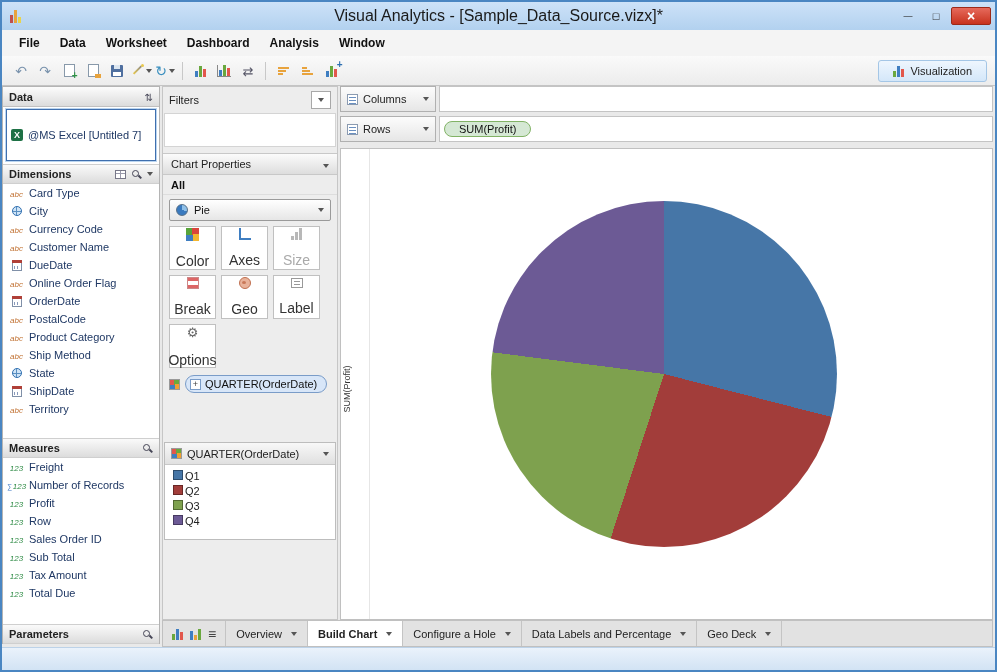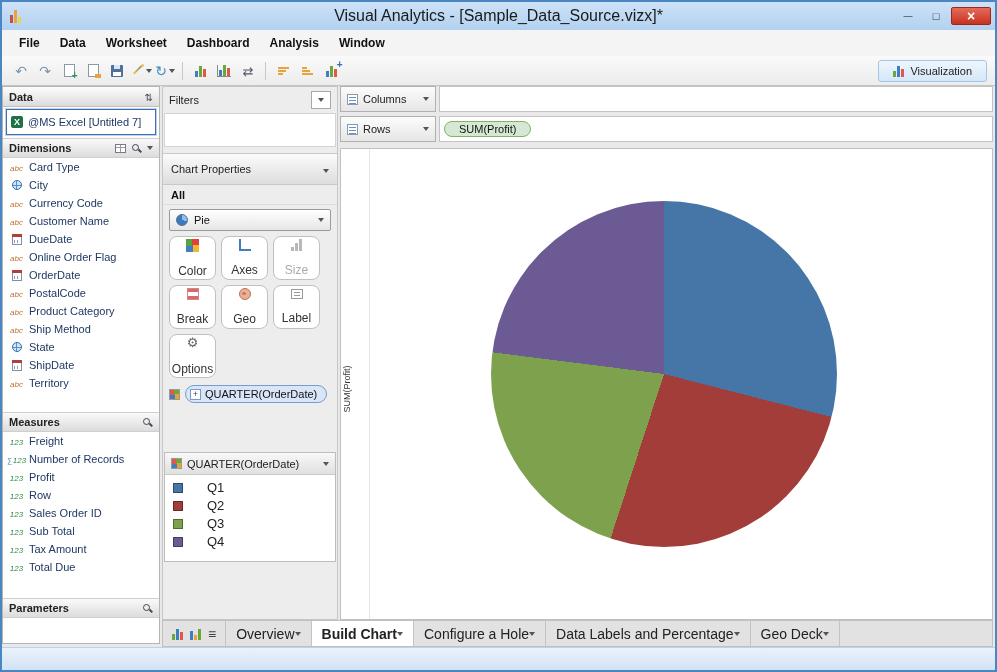--- a/index.html
+++ b/index.html
@@ -63,7 +63,7 @@
   .icon-updown::before { content:"⇅"; font-size:10px; color:#445; font-weight:normal; }
   .lp-header .right, .lp-subheader .right { margin-left:auto; display:flex; align-items:center; gap:5px; }
   .lp-source { flex:none; padding:2px 3px 3px; background:#fff; }
-  .source-item { display:flex; align-items:center; gap:5px; border:1px solid #3f6fae; outline:1px solid #bcd6f0; padding:6px 4px; font-size:11px; color:#1f3864; background:#fff; }
+  .source-item { display:flex; align-items:center; gap:5px; border:1px solid #3f6fae; outline:1px solid #bcd6f0; padding:19px 4px; font-size:11px; color:#1f3864; background:#fff; }
   .icon-excel { width:12px; height:12px; flex:none; background:#1e7145; border-radius:2px; position:relative; }
   .icon-excel::before { content:"X"; position:absolute; inset:0; color:#fff; font-size:9px; font-weight:bold; display:flex; align-items:center; justify-content:center; }
   .lp-subheader { height:20px; flex:none; background:linear-gradient(#fafafa,#dcdcdc); border-top:1px solid #cfcfcf; border-bottom:1px solid #cfcfcf; display:flex; align-items:center; gap:4px; padding:0 6px; font-size:11px; font-weight:bold; color:#222; }

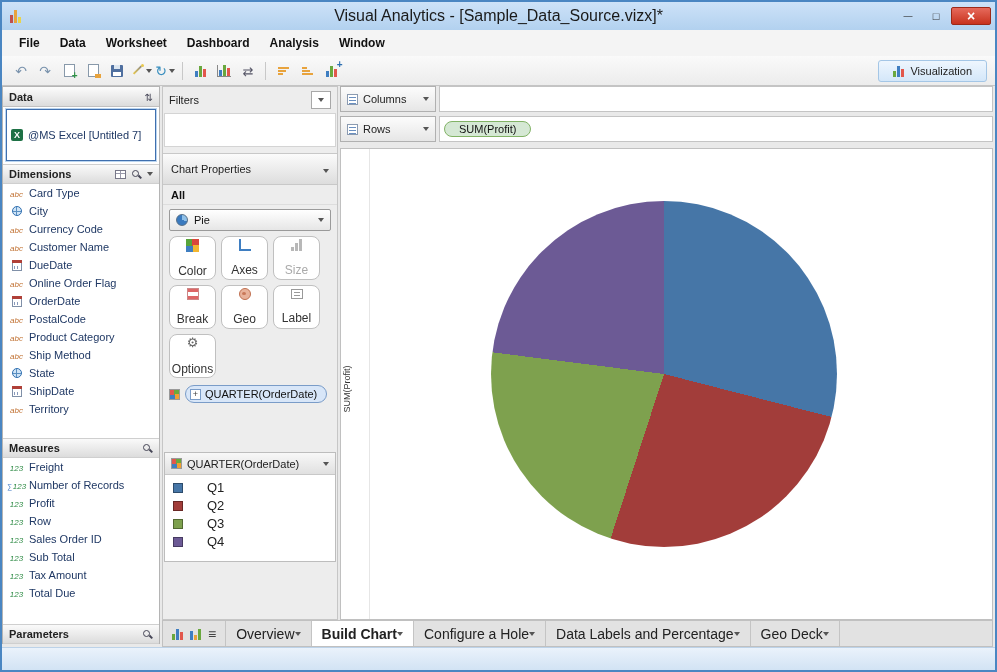--- a/index.html
+++ b/index.html
@@ -96,7 +96,7 @@
   .filters-combo { margin-left:auto; width:20px; height:18px; background:#fff; border:1px solid #a8a8a8; display:flex; align-items:center; justify-content:center; }
   .filters-body { height:34px; background:#fff; border:1px solid #d4d4d4; margin:0 1px; }
   .mid-gap { height:6px; }
-  .cp-header { height:32px; background:linear-gradient(#fbfbfb,#dddddd); border-top:1px solid #c8c8c8; border-bottom:1px solid #c8c8c8; display:flex; align-items:center; padding:0 8px; font-size:11px; color:#222; }
+  .cp-header { height:22px; background:linear-gradient(#fbfbfb,#dddddd); border-top:1px solid #c8c8c8; border-bottom:1px solid #c8c8c8; display:flex; align-items:center; padding:0 8px; font-size:11px; color:#222; }
   .cp-all { height:20px; display:flex; align-items:center; padding:0 8px; font-size:11px; font-weight:bold; color:#111; border-bottom:1px solid #ddd; }
   .chart-type-select { margin:4px 6px 0; height:22px; background:linear-gradient(#ffffff,#e6e6e6); border:1px solid #9a9a9a; border-radius:2px; display:flex; align-items:center; gap:6px; padding:0 6px; font-size:11px; color:#111; }
   .icon-pie { width:12px; height:12px; border-radius:50%; background:conic-gradient(#8fc0e8 0 30%, #3a7abf 0); border:1px solid #55708a; }

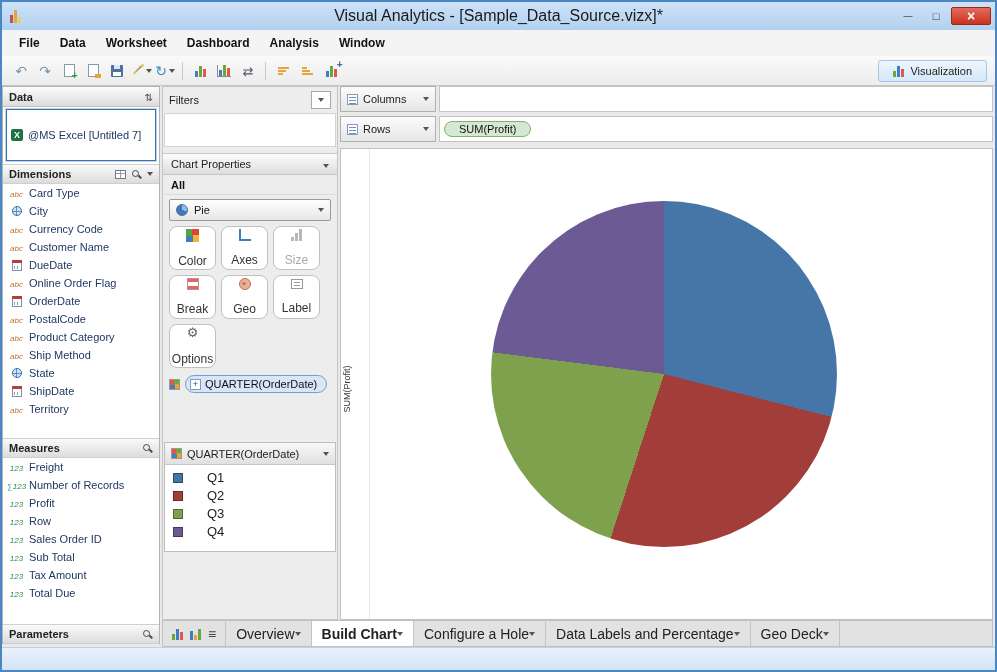--- a/index.html
+++ b/index.html
@@ -101,7 +101,7 @@
   .chart-type-select { margin:4px 6px 0; height:22px; background:linear-gradient(#ffffff,#e6e6e6); border:1px solid #9a9a9a; border-radius:2px; display:flex; align-items:center; gap:6px; padding:0 6px; font-size:11px; color:#111; }
   .icon-pie { width:12px; height:12px; border-radius:50%; background:conic-gradient(#8fc0e8 0 30%, #3a7abf 0); border:1px solid #55708a; }
   .cp-buttons { display:grid; grid-template-columns:repeat(3,47px); gap:5px; padding:5px 6px 0; }
-  .cp-btn { height:44px; background:#fff; border:1px solid #c0c0c0; border-radius:8px; display:flex; flex-direction:column; align-items:center; justify-content:center; gap:12px; font-size:12px; color:#333; }
+  .cp-btn { height:44px; background:#fff; border:1px solid #c0c0c0; border-radius:0; display:flex; flex-direction:column; align-items:center; justify-content:center; gap:12px; font-size:14px; color:#333; }
   .cp-btn.disabled { color:#aaa; }
   .icon-color { width:13px; height:13px; background:conic-gradient(#d9453c 0 25%, #f2b630 0 50%, #3f7ec1 0 75%, #58a43a 0); }
   .icon-axes { width:12px; height:12px; border-left:2px solid #3f7ec1; border-bottom:2px solid #3f7ec1; }

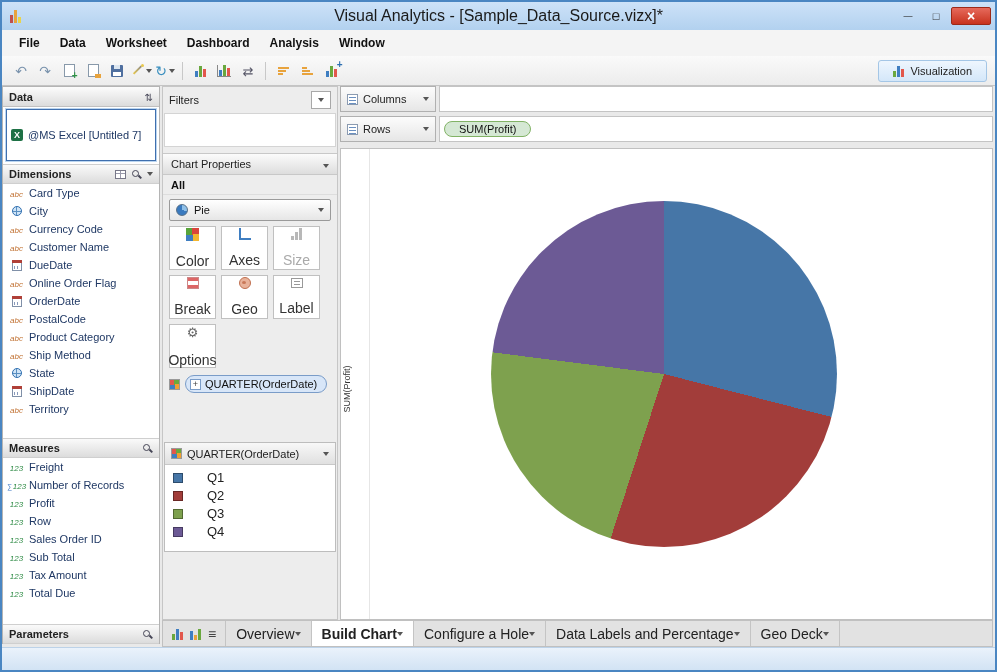--- a/index.html
+++ b/index.html
@@ -124,7 +124,7 @@
   .legend-header { height:22px; background:linear-gradient(#f8f8f8,#e0e0e0); border-bottom:1px solid #c8c8c8; display:flex; align-items:center; gap:5px; padding:0 6px; font-size:11px; color:#222; }
   .legend-header .caret { margin-left:auto; }
   .legend-body { padding:5px 8px 12px; display:flex; flex-direction:column; gap:3px; }
-  .legend-item { display:flex; align-items:center; gap:24px; font-size:13px; color:#222; }
+  .legend-item { display:flex; gap:2px; font-size:11px; color:#222; }
   .swatch { width:10px; height:10px; border:1px solid rgba(0,0,0,0.35); flex:none; }
 
   

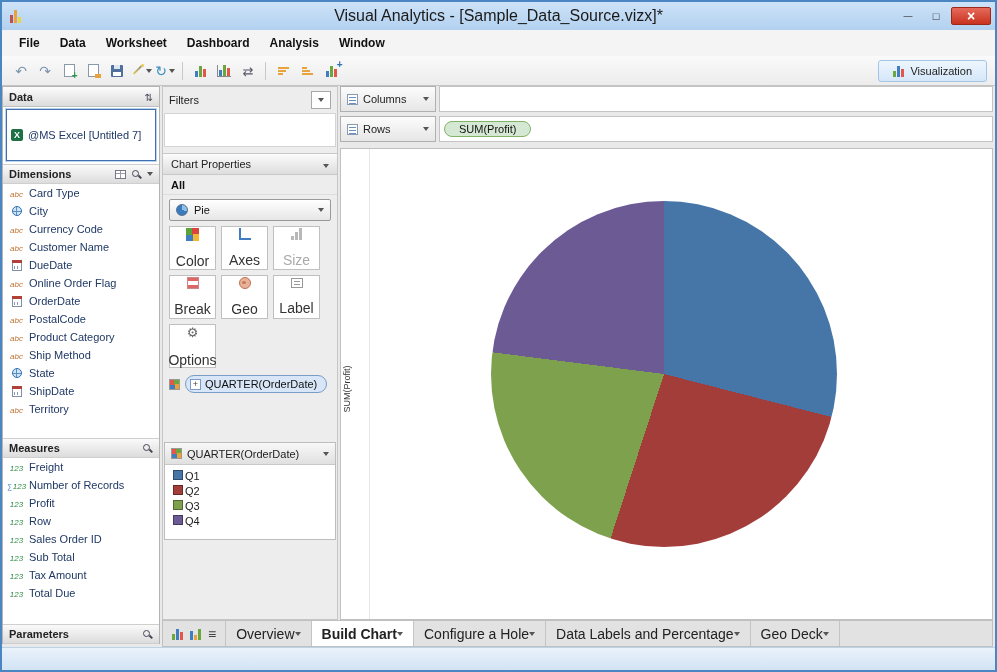--- a/index.html
+++ b/index.html
@@ -149,7 +149,7 @@
   .icon-minibar.a i:nth-child(1){height:6px;background:#6aa83e;} .icon-minibar.a i:nth-child(2){height:11px;background:#3f7ec1;} .icon-minibar.a i:nth-child(3){height:8px;background:#e2574c;}
   .icon-minibar.b i:nth-child(1){height:9px;background:#3f7ec1;} .icon-minibar.b i:nth-child(2){height:5px;background:#e8a33d;} .icon-minibar.b i:nth-child(3){height:11px;background:#6aa83e;}
   .icon-hamburger::before { content:"≡"; font-size:14px; color:#444; line-height:1; }
-  .tab { display:flex; align-items:center; padding:0 10px; border-right:1px solid #c4c4c4; font-size:14px; color:#222; }
+  .tab { display:flex; align-items:center; gap:9px; padding:0 10px; border-right:1px solid #c4c4c4; font-size:11px; color:#222; }
   .tab.selected { background:#fff; font-weight:bold; }
 
   

